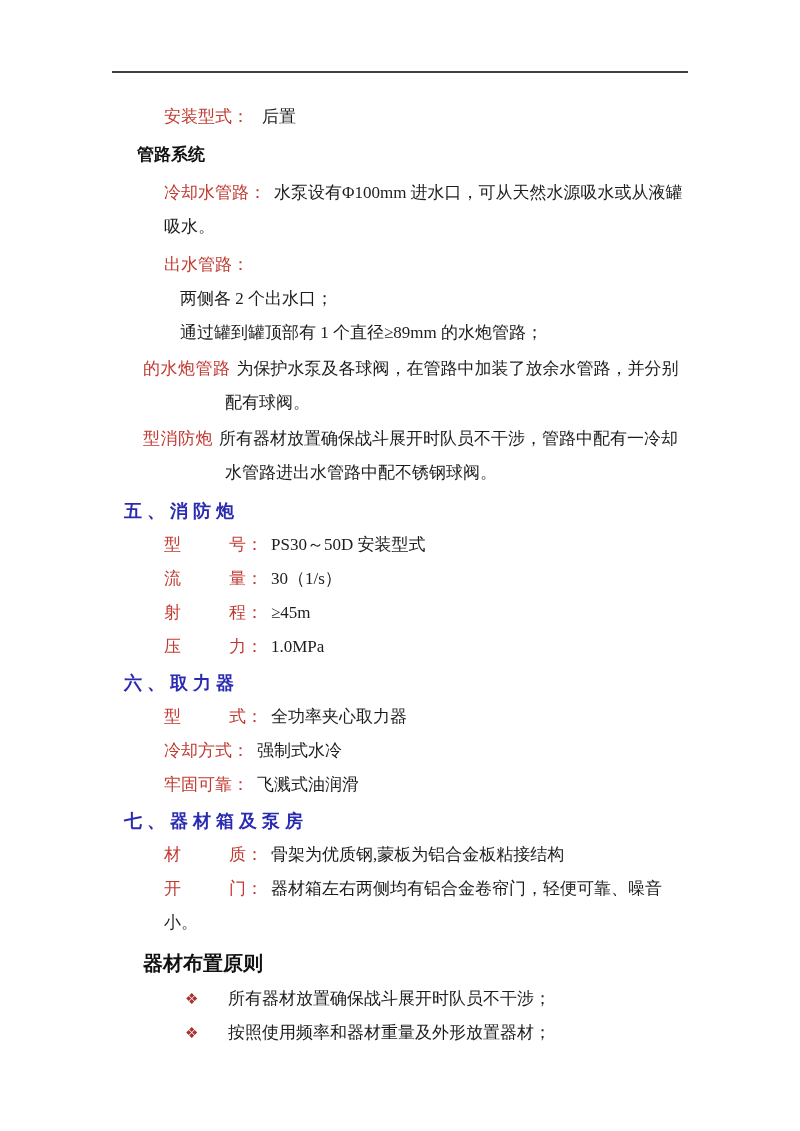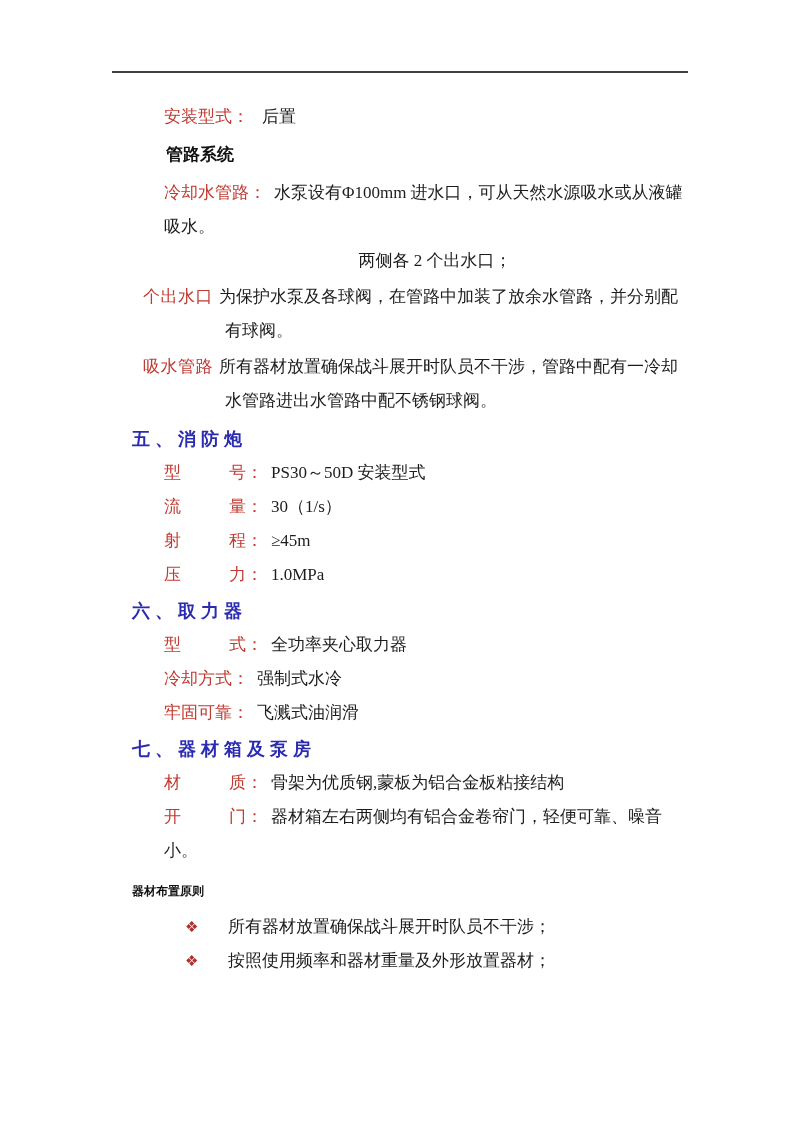--- a/index.html
+++ b/index.html
@@ -59,7 +59,7 @@
 
   
   .black-heading{
-    margin-left:54px;
+    margin-left:25px;
     font-weight:bold;
     color:#111;
   }

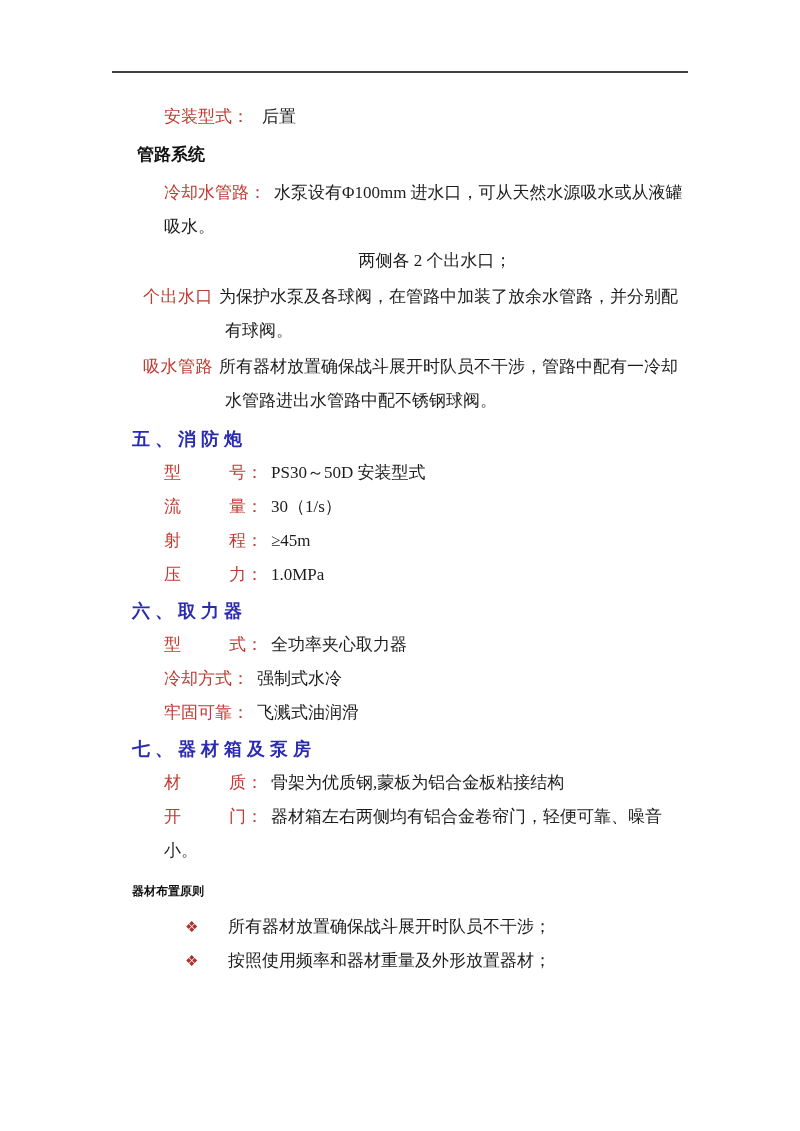--- a/index.html
+++ b/index.html
@@ -117,6 +117,7 @@
 
     <p class="row def mt4"><span class="lbl">冷却水管路</span><span class="colon">：</span><span class="val">水泵设有Φ100mm 进水口，可从天然水源吸水或从液罐吸水。</span></p>
 
+    <p class="row def mt4"><span class="lbl">出水管路</span><span class="colon">：</span></p>
 
     <p class="row sub">两侧各 2 个出水口；</p>
 

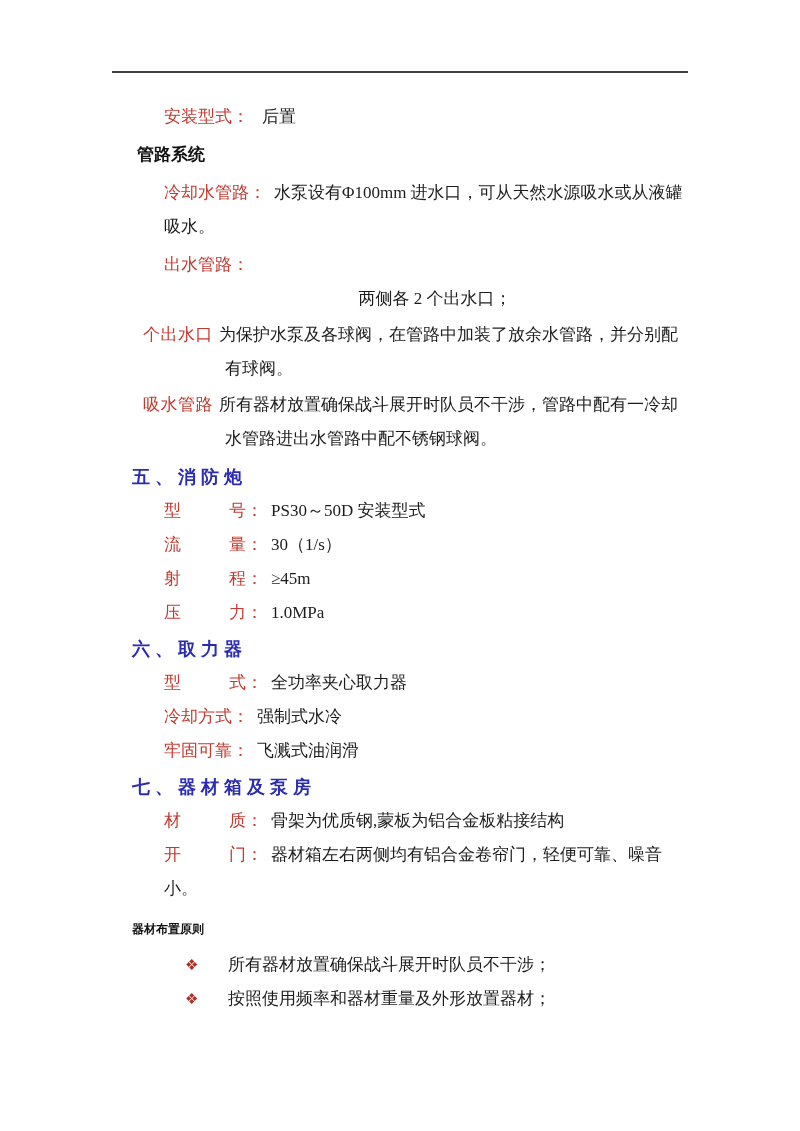--- a/index.html
+++ b/index.html
@@ -79,7 +79,7 @@
   }
 
   
-  .sub{margin-left:68px;text-align:center;}
+  .sub{margin-left:68px;}
 
   
   .hang{

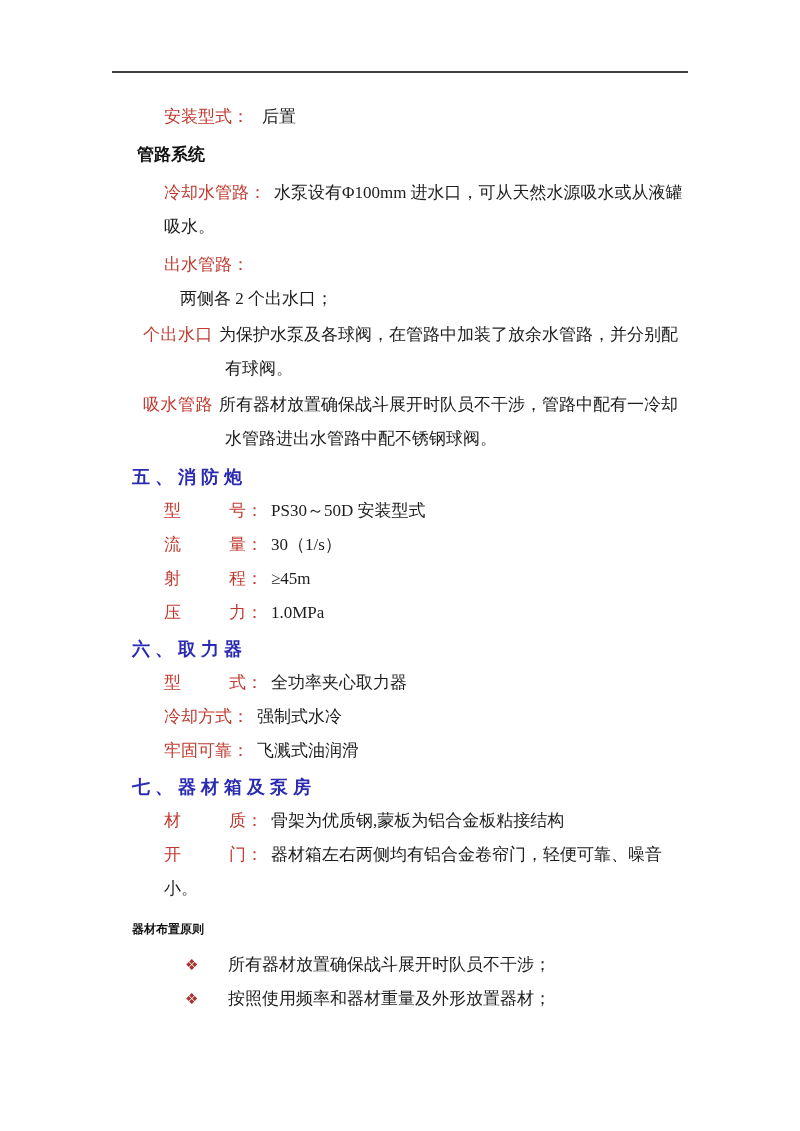--- a/index.html
+++ b/index.html
@@ -120,6 +120,7 @@
     <p class="row def mt4"><span class="lbl">出水管路</span><span class="colon">：</span></p>
 
     <p class="row sub">两侧各 2 个出水口；</p>
+    <p class="row sub">通过罐到罐顶部有 1 个直径≥89mm 的水炮管路；</p>
 
     <p class="row hang mt2"><span class="lbl">个出水口</span><span class="val">为保护水泵及各球阀，在管路中加装了放余水管路，并分别配有球阀。</span></p>
 

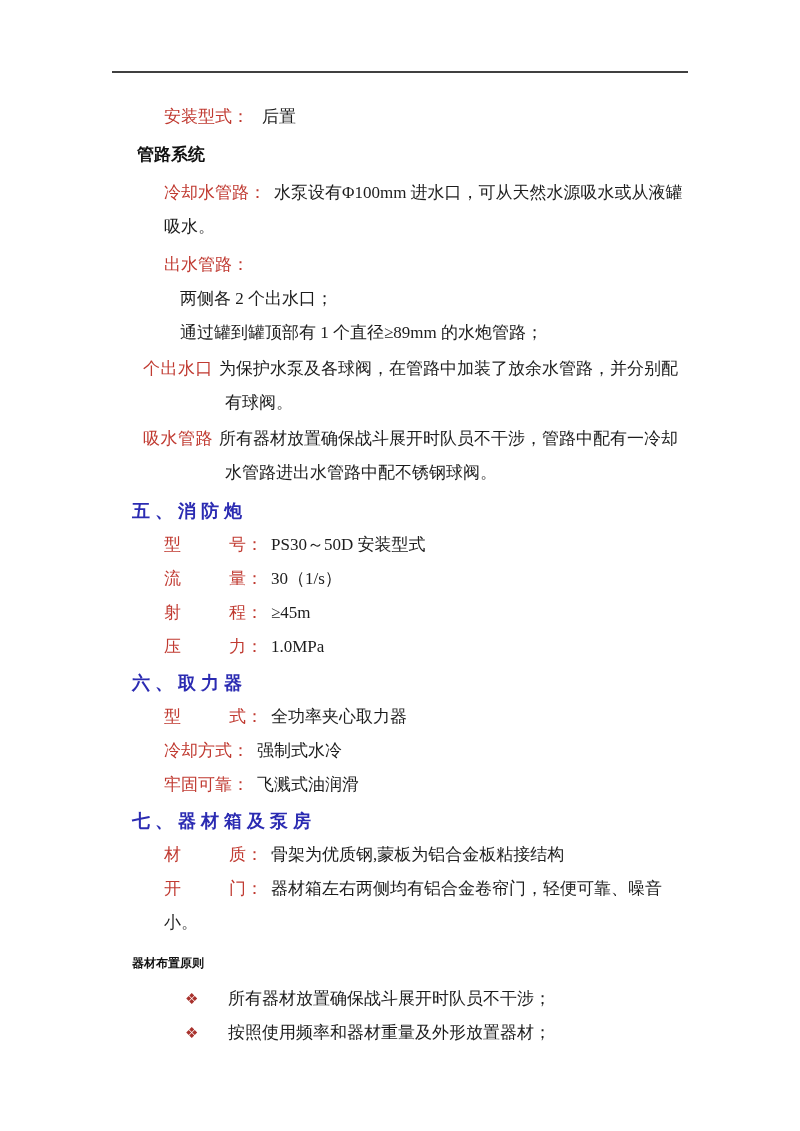--- a/index.html
+++ b/index.html
@@ -122,7 +122,7 @@
     <p class="row sub">两侧各 2 个出水口；</p>
     <p class="row sub">通过罐到罐顶部有 1 个直径≥89mm 的水炮管路；</p>
 
-    <p class="row hang mt2"><span class="lbl">个出水口</span><span class="val">为保护水泵及各球阀，在管路中加装了放余水管路，并分别配有球阀。</span></p>
+    <p class="row hang mt2"><span class="lbl">的水炮管路</span><span class="val">为保护水泵及各球阀，在管路中加装了放余水管路，并分别配有球阀。</span></p>
 
     <p class="row hang mt2"><span class="lbl">吸水管路</span><span class="val">所有器材放置确保战斗展开时队员不干涉，管路中配有一冷却水管路进出水管路中配不锈钢球阀。</span></p>
 

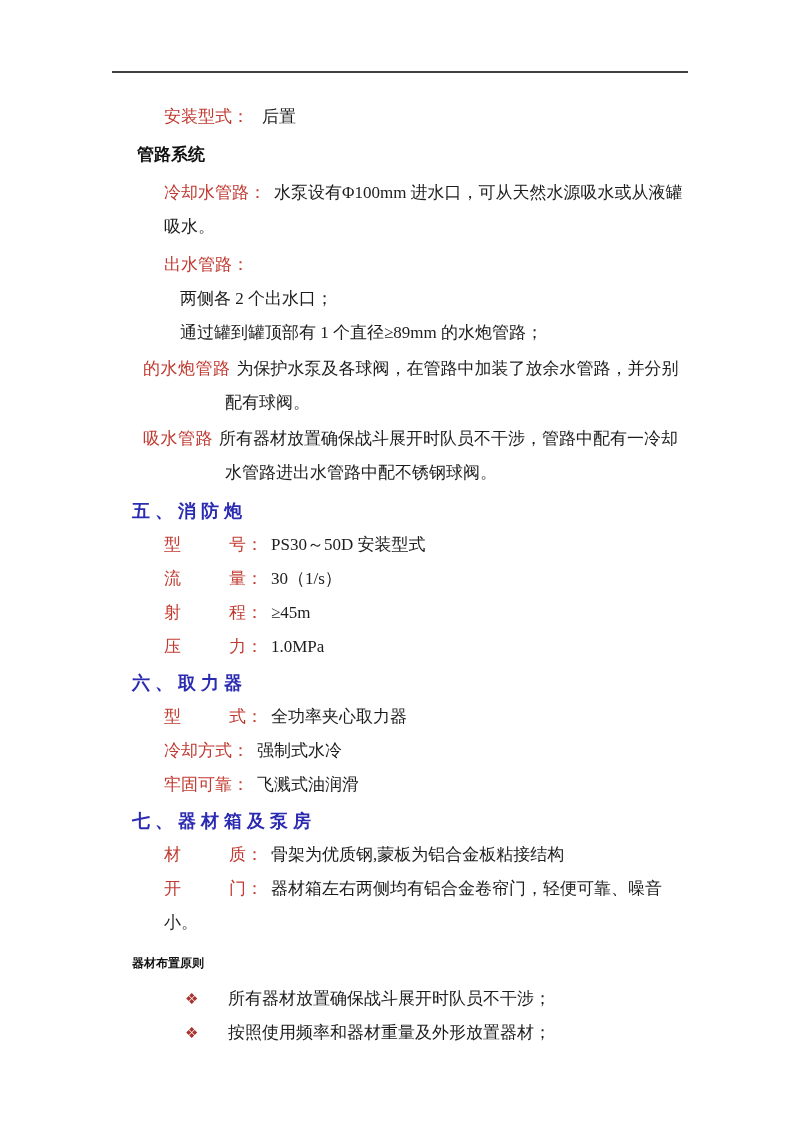--- a/index.html
+++ b/index.html
@@ -124,7 +124,7 @@
 
     <p class="row hang mt2"><span class="lbl">的水炮管路</span><span class="val">为保护水泵及各球阀，在管路中加装了放余水管路，并分别配有球阀。</span></p>
 
-    <p class="row hang mt2"><span class="lbl">吸水管路</span><span class="val">所有器材放置确保战斗展开时队员不干涉，管路中配有一冷却水管路进出水管路中配不锈钢球阀。</span></p>
+    <p class="row hang mt2"><span class="lbl">型消防炮</span><span class="val">所有器材放置确保战斗展开时队员不干涉，管路中配有一冷却水管路进出水管路中配不锈钢球阀。</span></p>
 
     <p class="row blue-heading mt4">五、消防炮</p>
 

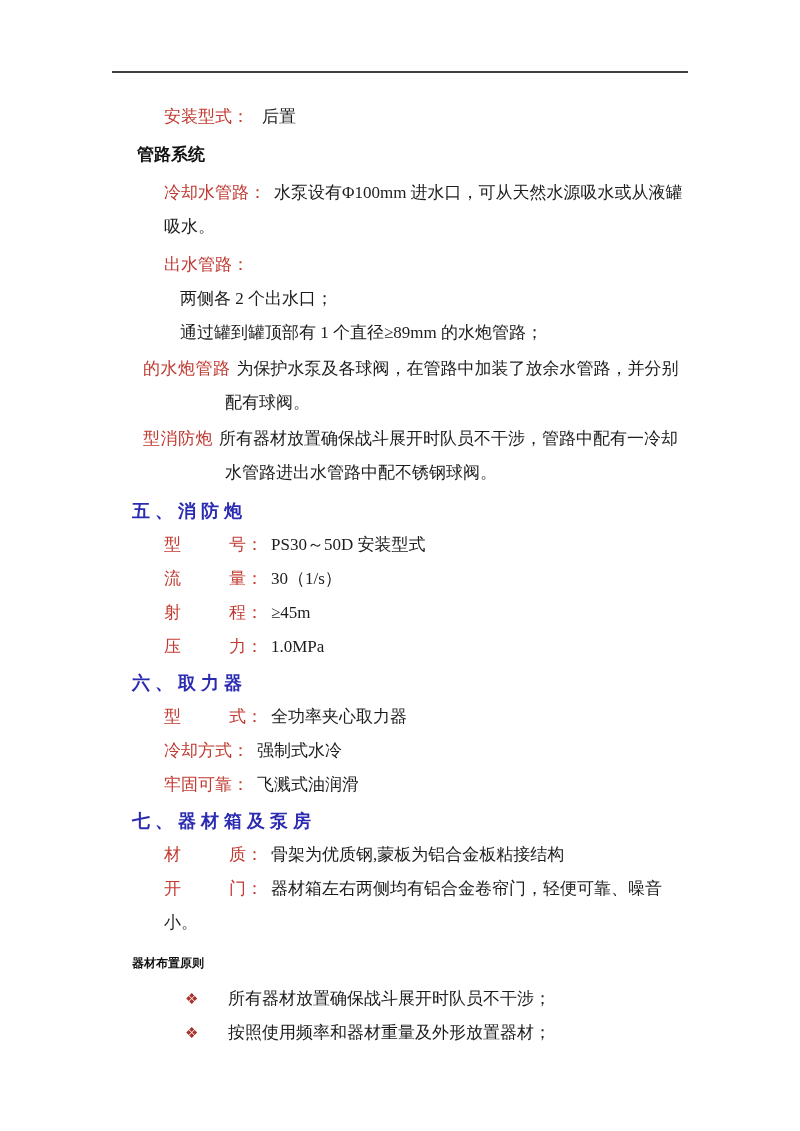--- a/index.html
+++ b/index.html
@@ -71,7 +71,7 @@
 
   
   .blue-heading{
-    margin-left:20px;
+    margin-left:12px;
     color:var(--blue);
     font-weight:bold;
     font-size:18px;

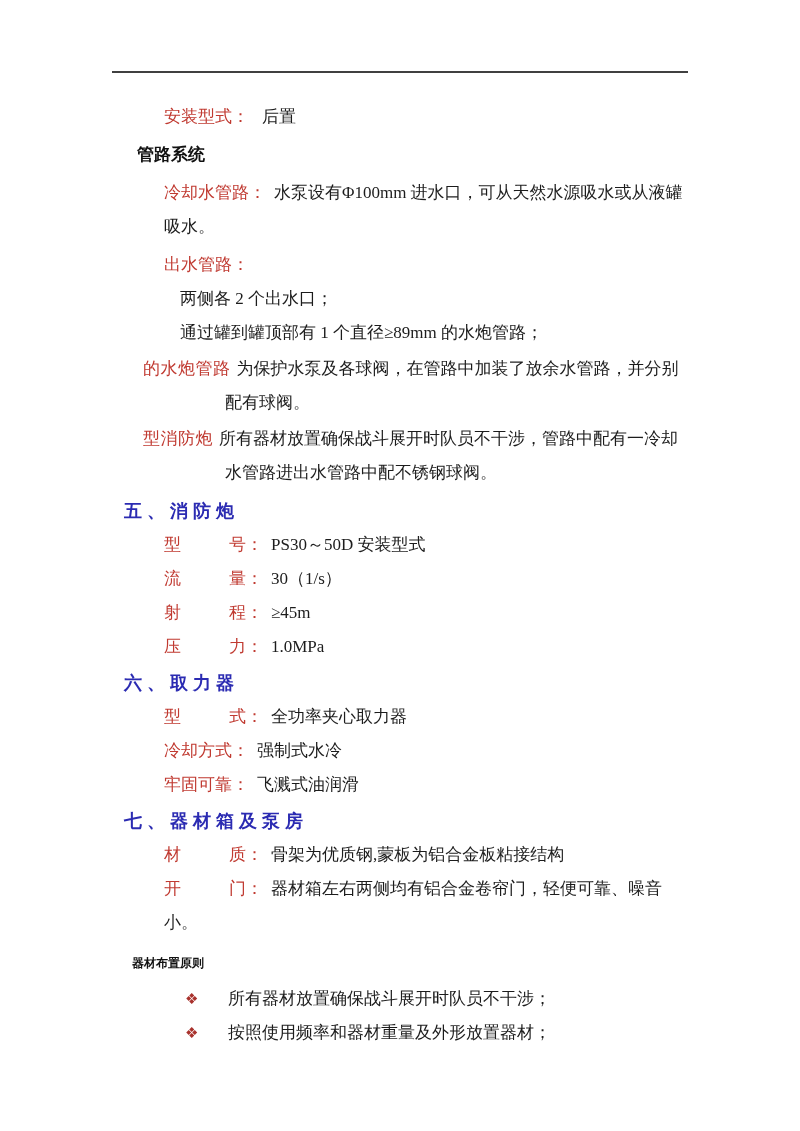--- a/index.html
+++ b/index.html
@@ -64,9 +64,9 @@
     color:#111;
   }
   .black-heading.hei{
-    margin-left:20px;
+    margin-left:31px;
     font-family:"Liberation Sans","DejaVu Sans",sans-serif;
-    font-size:12px;
+    font-size:20px;
   }
 
   

